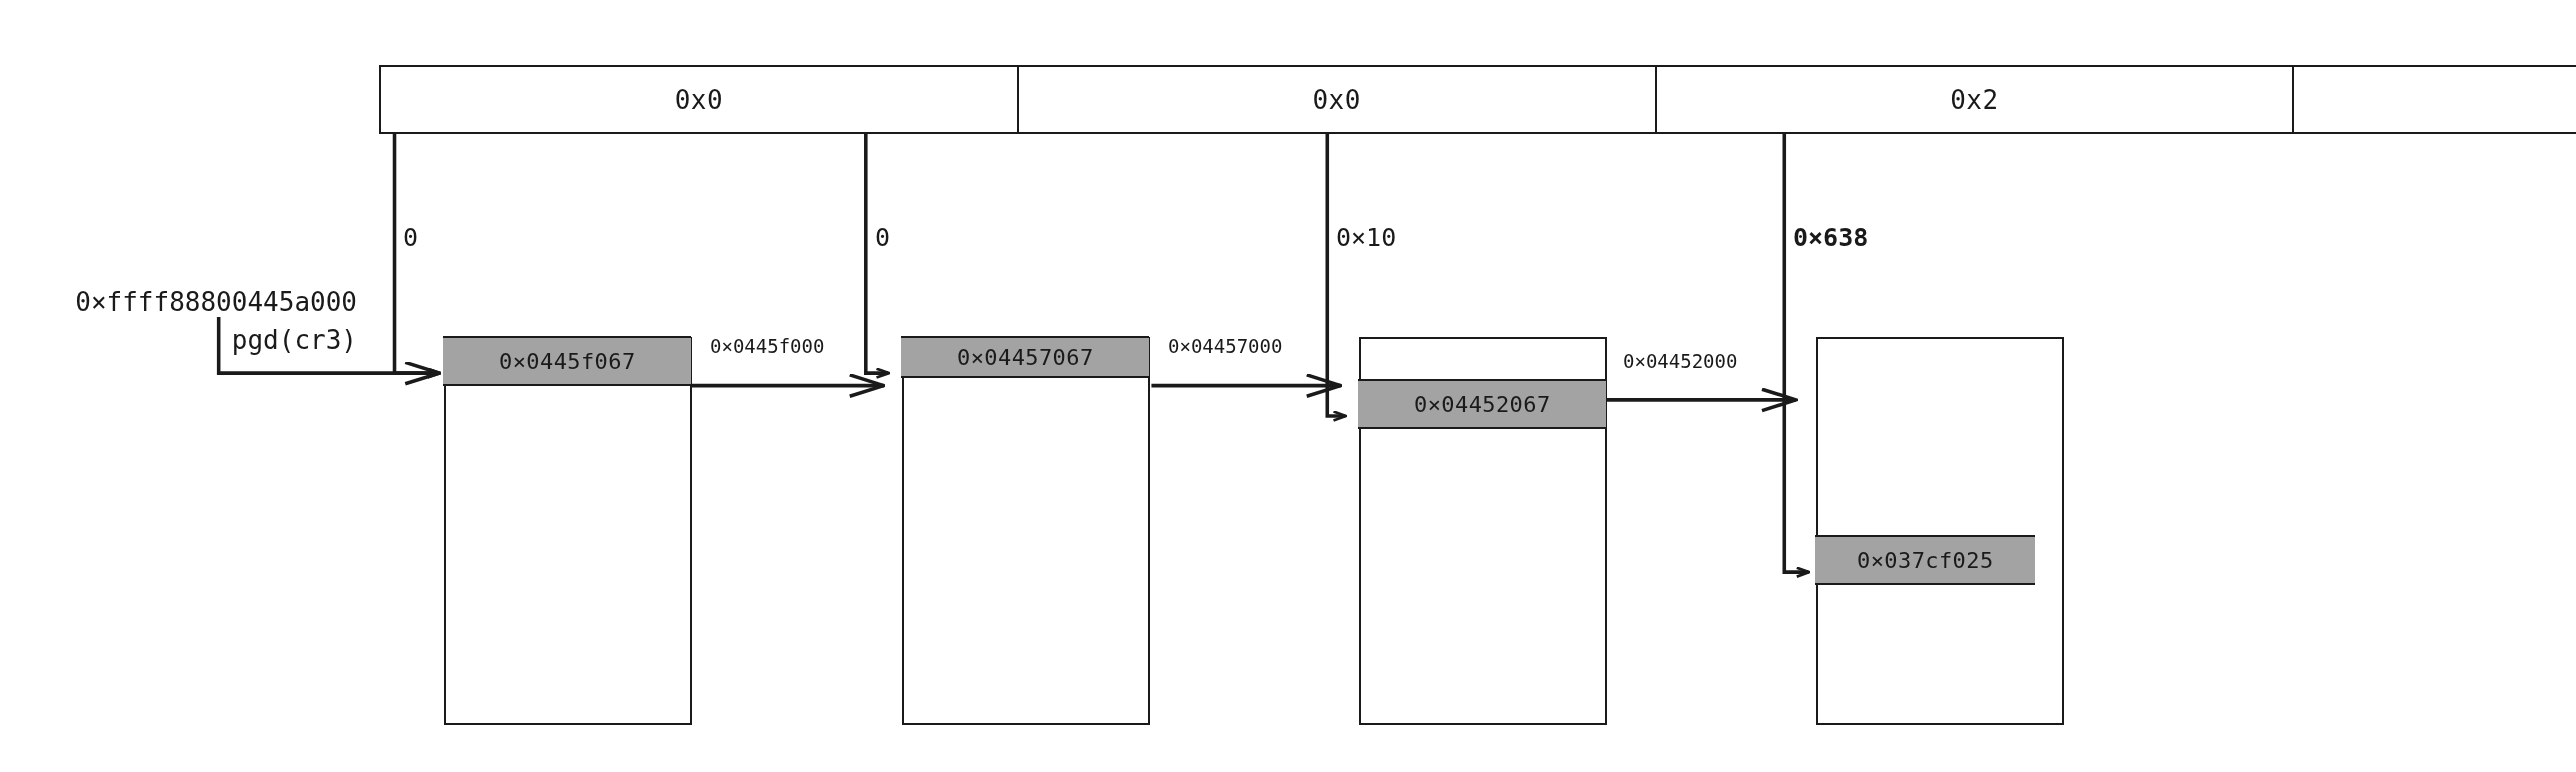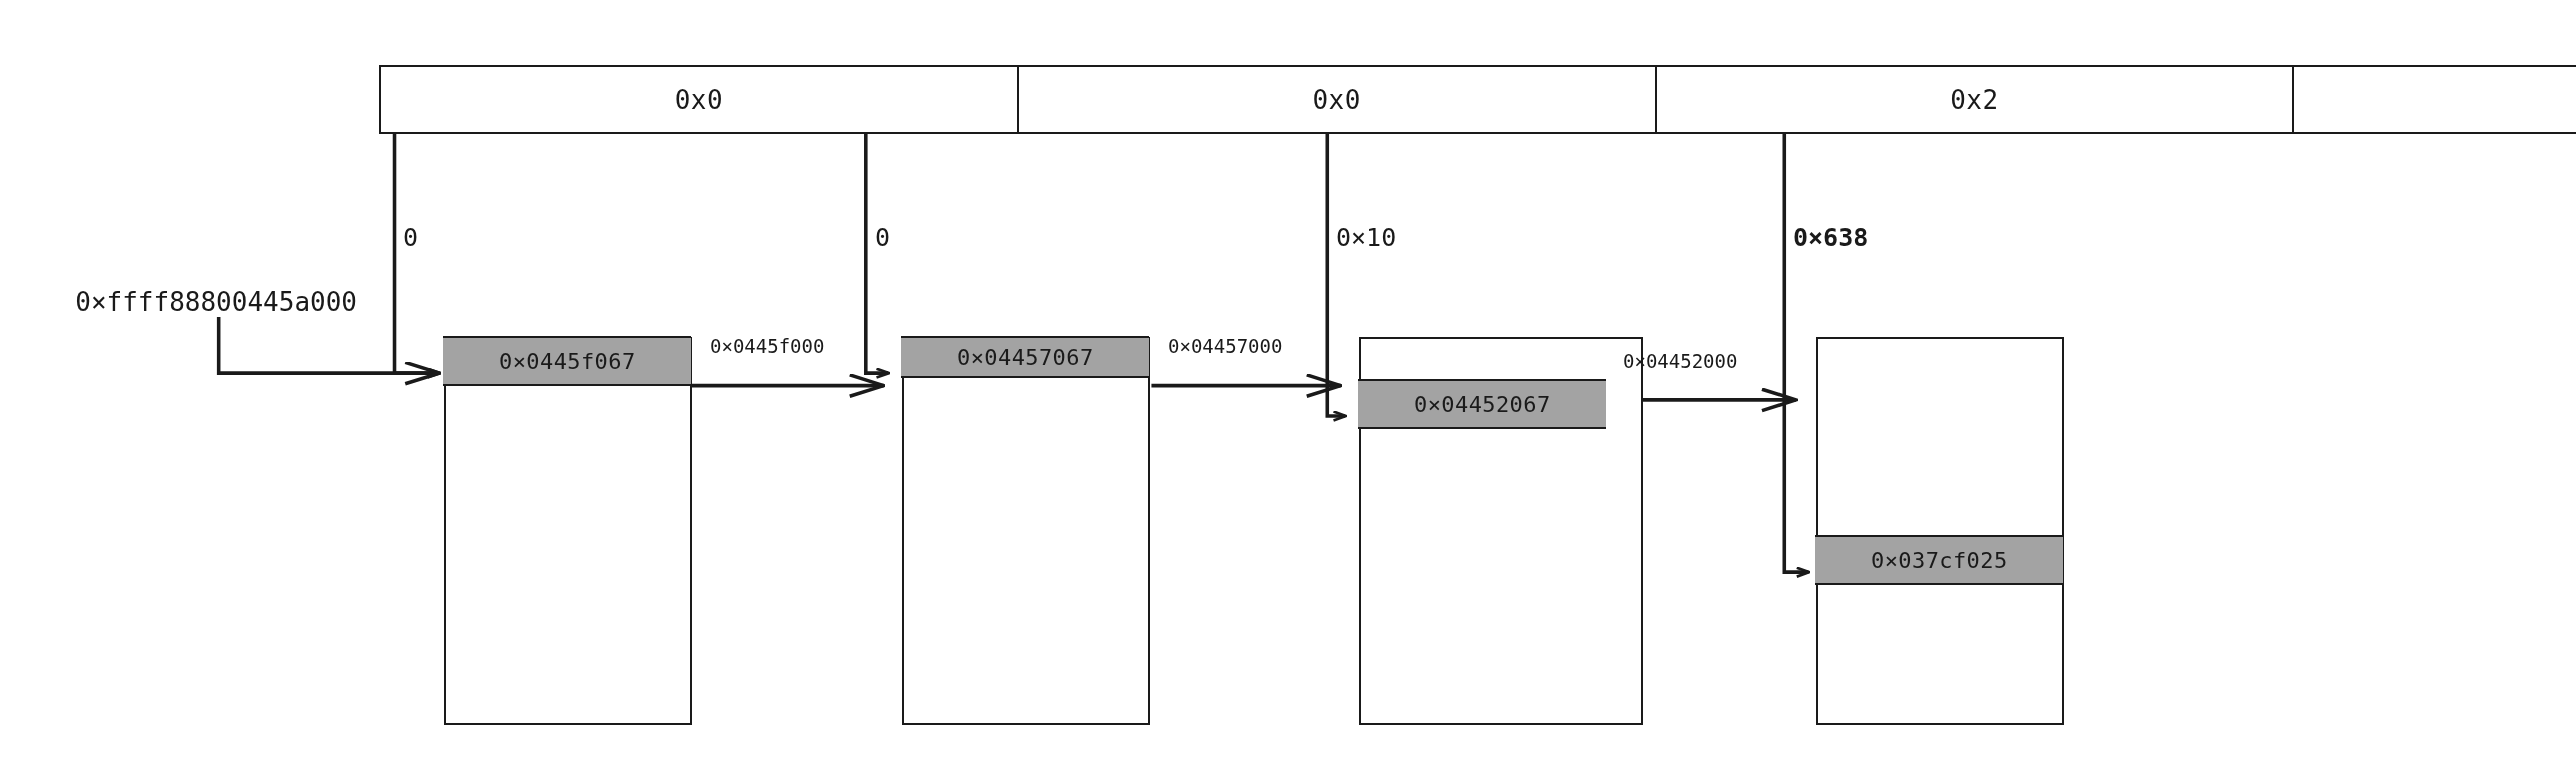--- a/index.html
+++ b/index.html
@@ -126,6 +126,7 @@
 
   <div class="addr-caption" style="top:284px;">
     <div>0×ffff88800445a000</div>
+    <div>pgd(cr3)</div>
   </div>
 
   <div class="va-bar">

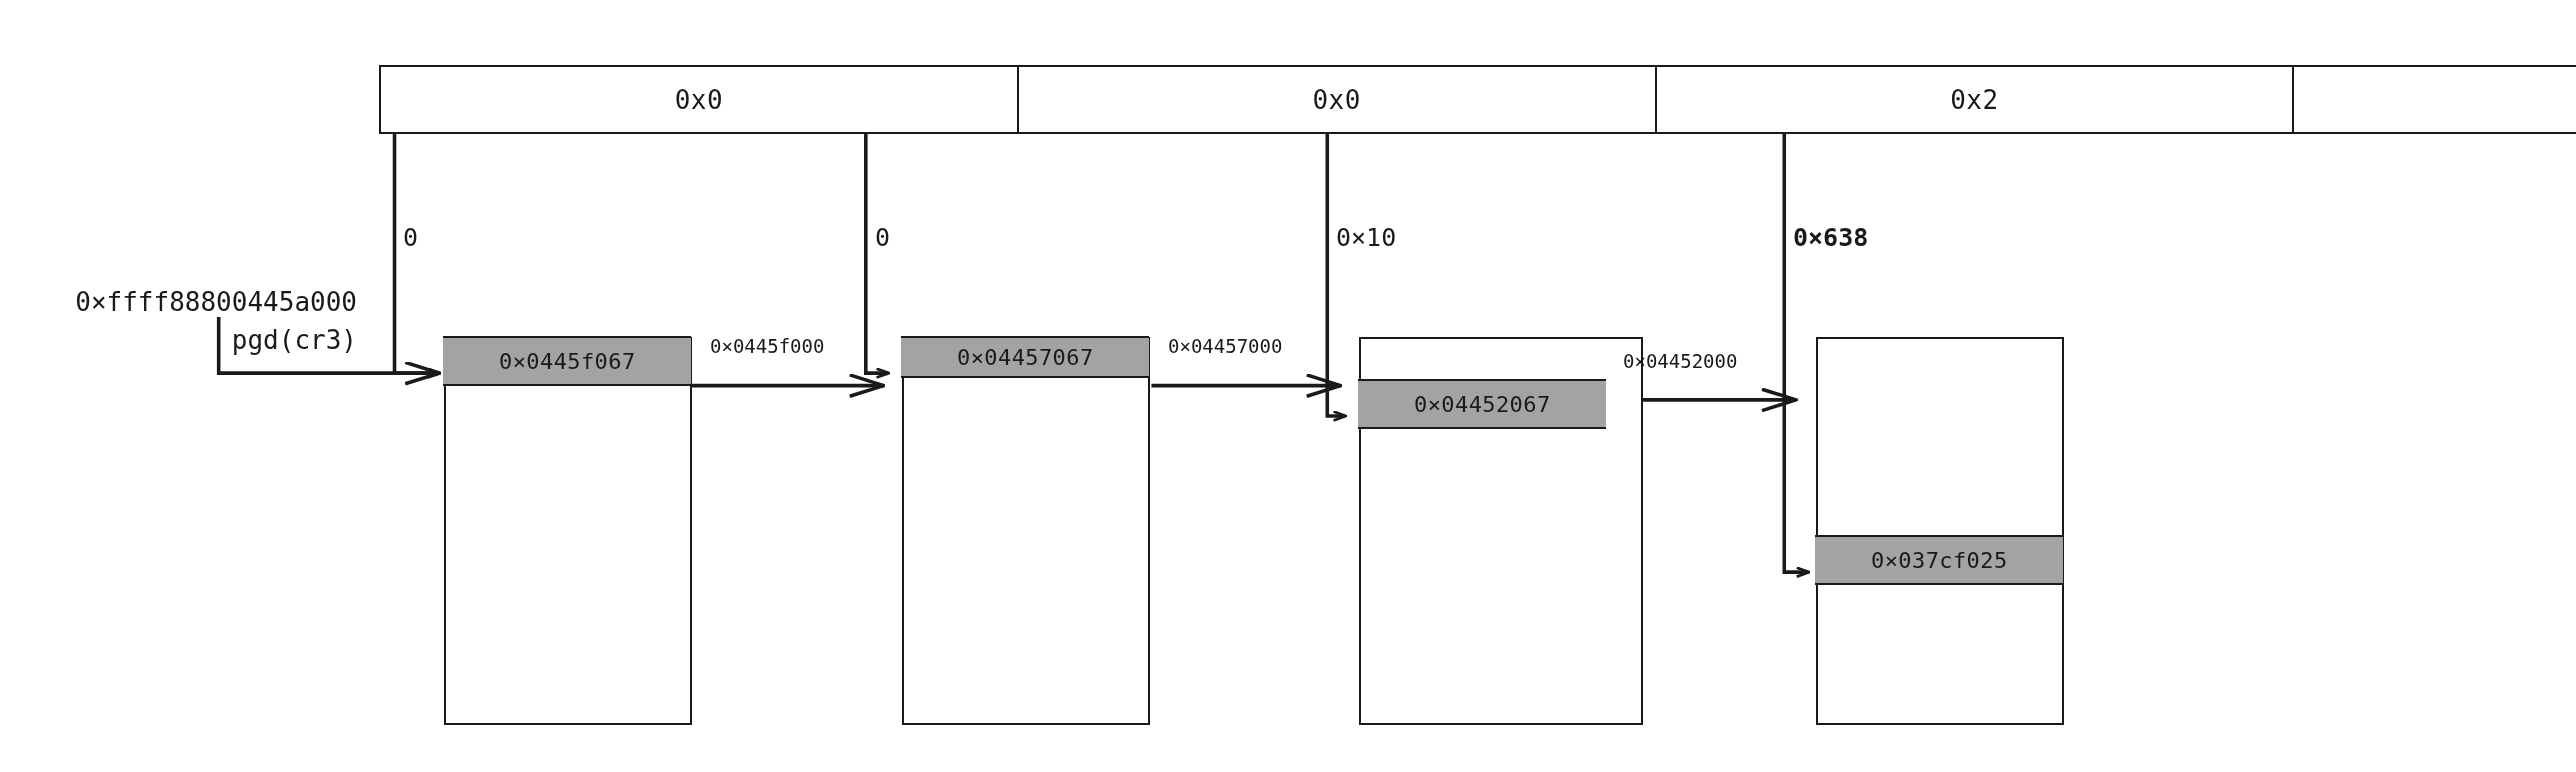--- a/index.html
+++ b/index.html
@@ -149,7 +149,7 @@
     <div class="pte" style="top:-2.7px; width:248px; height:42px;">0×04457067</div>
   </div>
 
-  <div class="ptable" style="left:1359px; top:337px; width:284px; height:388px;">
+  <div class="ptable" style="left:1359px; top:337px; width:248px; height:388px;">
     <div class="pte" style="top:40px; width:248px; height:50px;">0×04452067</div>
   </div>
 

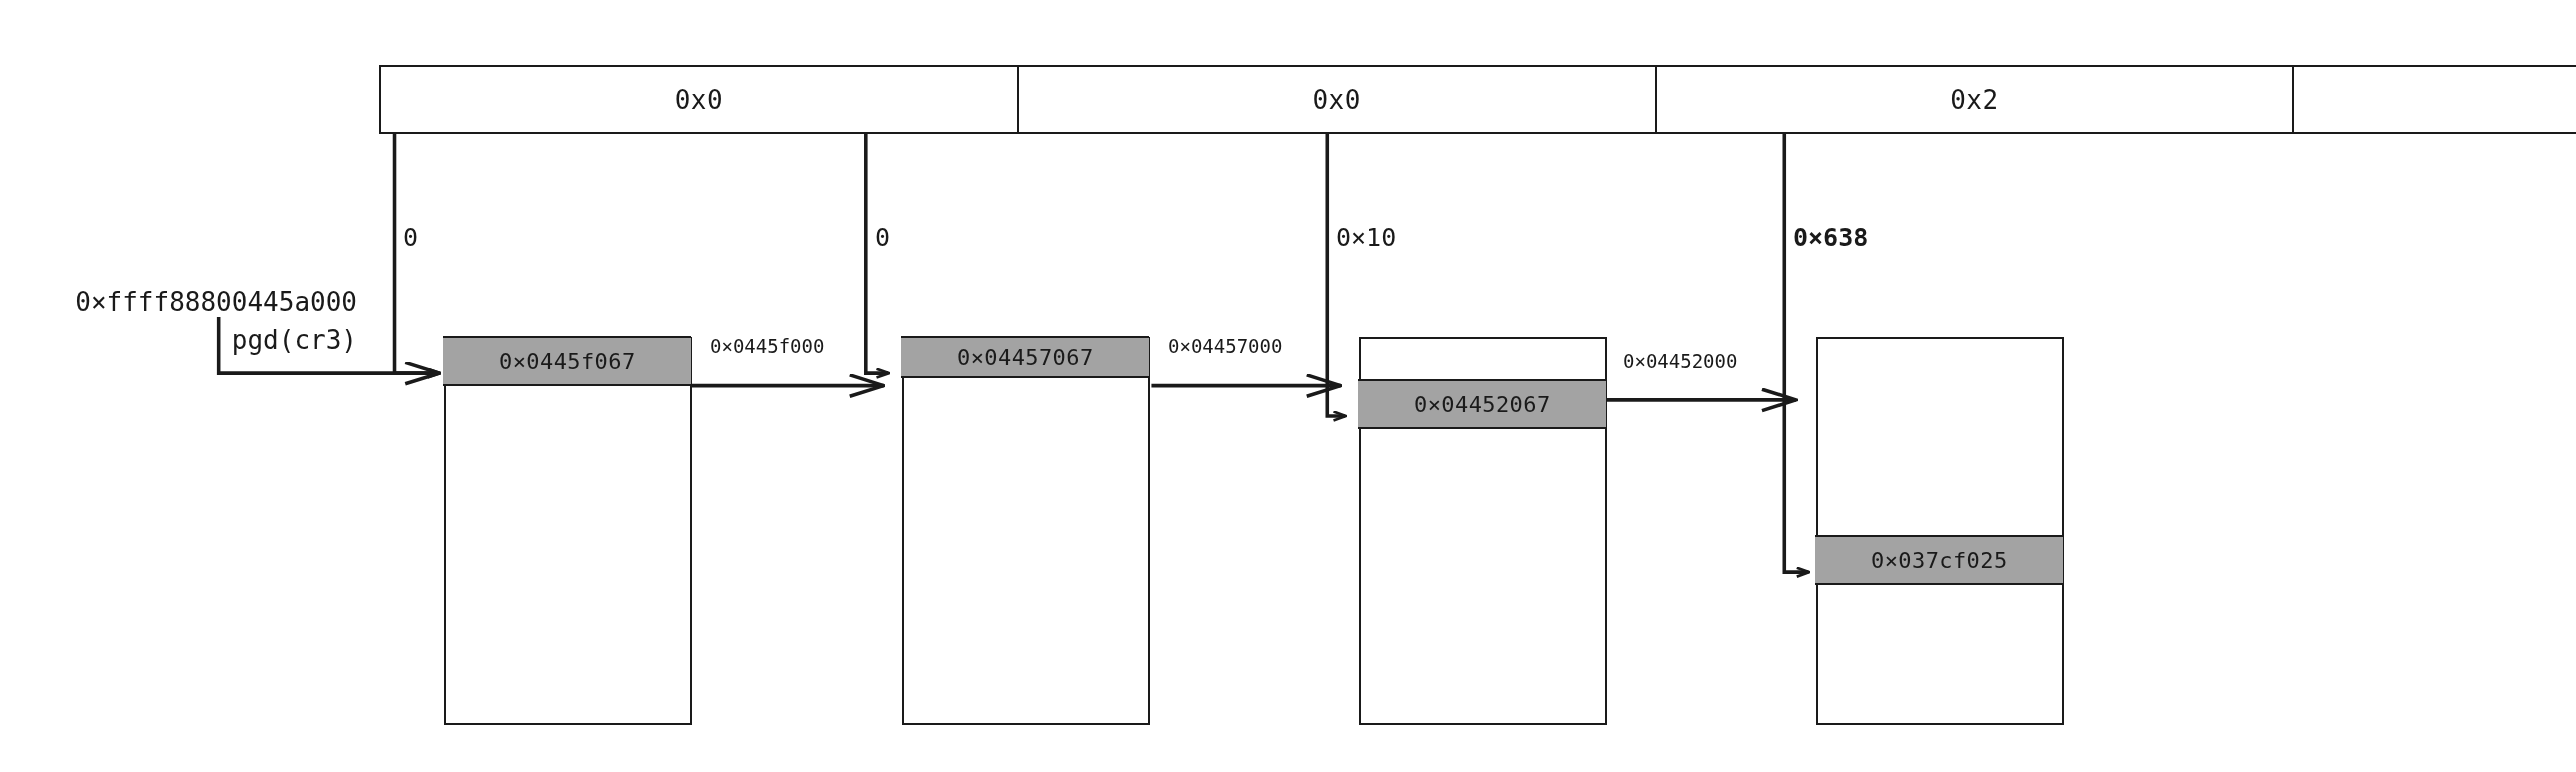--- a/index.html
+++ b/index.html
@@ -154,7 +154,7 @@
   </div>
 
   <div class="ptable" style="left:1816px; top:337px; width:248px; height:388px;">
-    <div class="pte" style="top:196px; width:248px; height:50px;text-align:right;">0×037cf025</div>
+    <div class="pte" style="top:196px; width:220px; height:50px;text-align:right;">0×037cf025</div>
   </div>
 
   <div class="arrow-label" style="left:710px;  top:337px;">0×0445f000</div>

